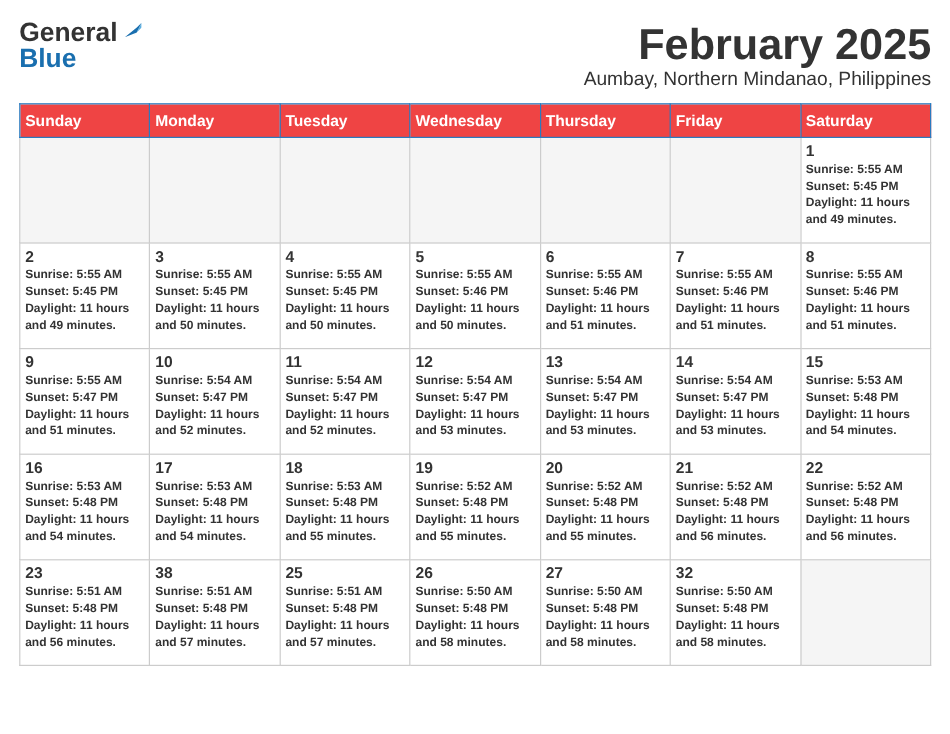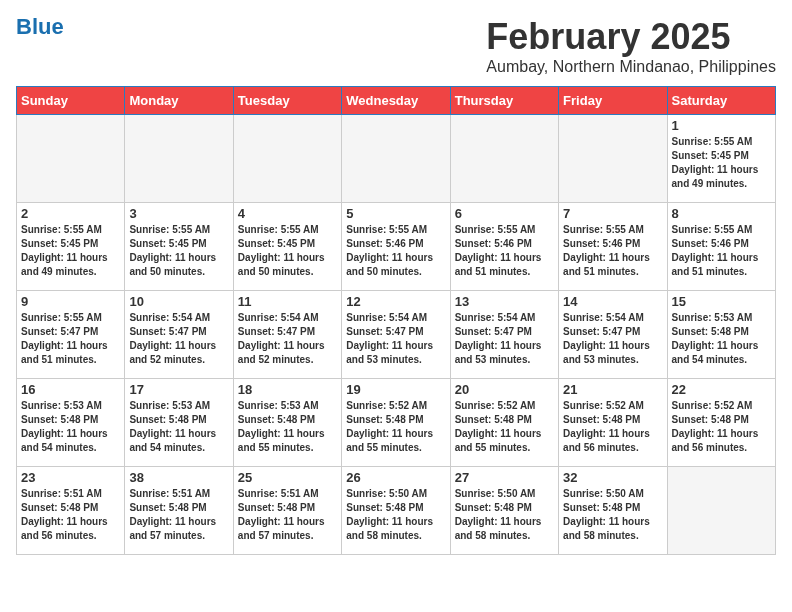--- a/index.html
+++ b/index.html
@@ -92,6 +92,13 @@
 
 <div class="header">
   <div class="logo">
+    <div class="logo-top-row">
+      <span class="logo-general">General</span>
+      <svg width="18" height="18" viewBox="0 0 18 18" style="margin-left:2px;margin-top:-2px;">
+        <polygon points="4,14 14,6 18,2 14,10" fill="#1a6faf"></polygon>
+        <polygon points="10,14 18,6 18,2 14,10" fill="#5aaee0"></polygon>
+      </svg>
+    </div>
     <span class="logo-blue">Blue</span>
   </div>
   <div class="title-section">

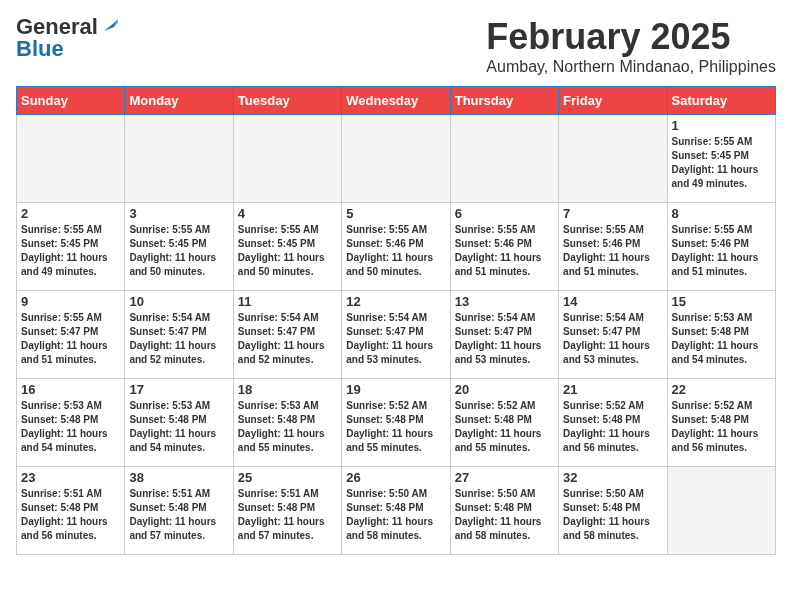--- a/index.html
+++ b/index.html
@@ -38,6 +38,7 @@
       align-items: center;
     }
     .title-section {
+      text-align: right;
     }
     .month-title {
       font-size: 36px;

